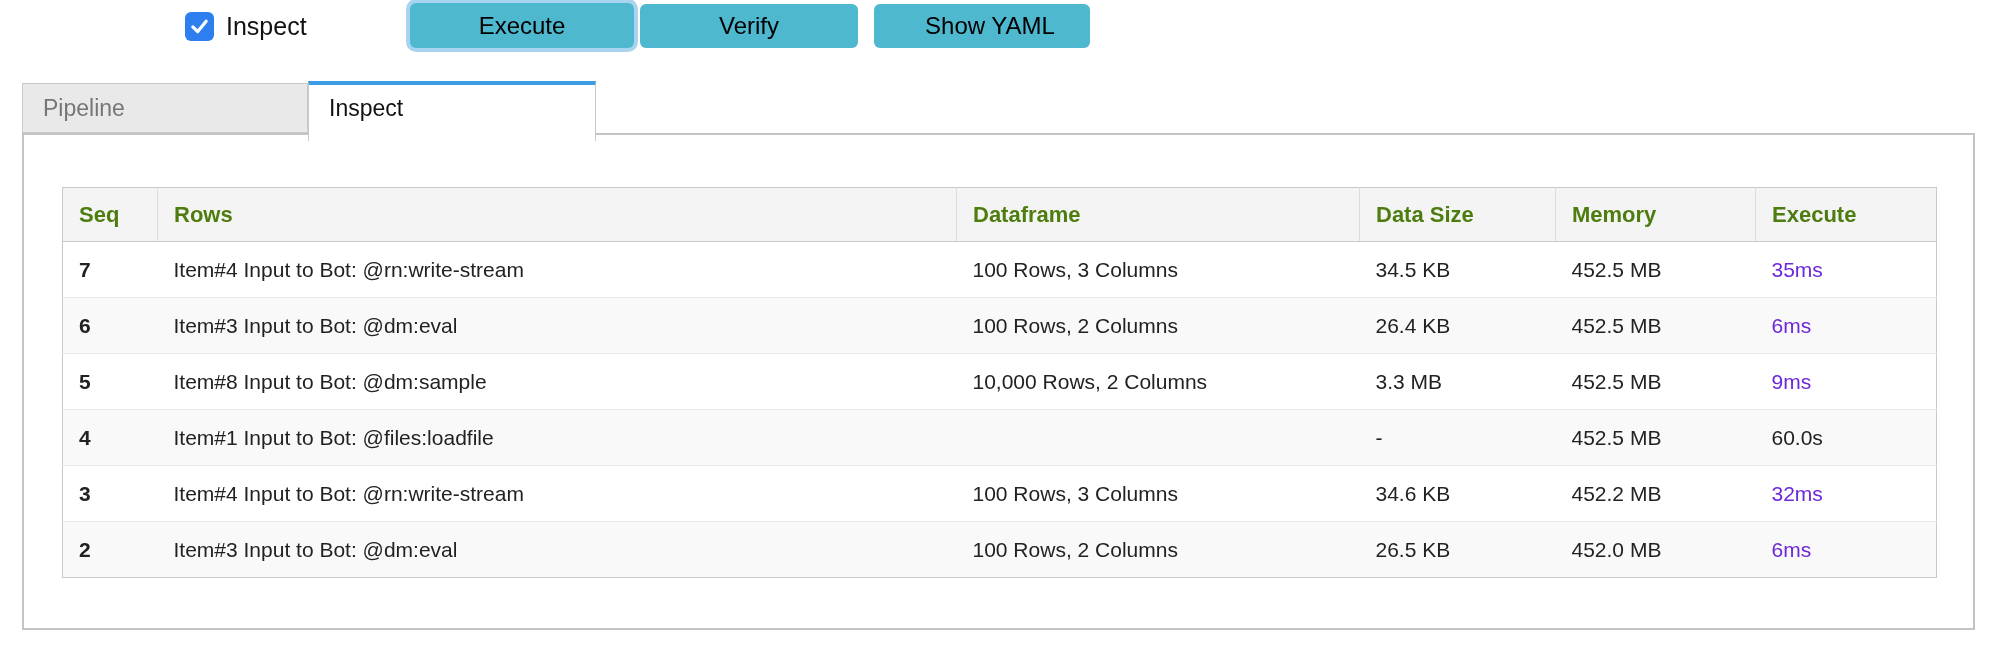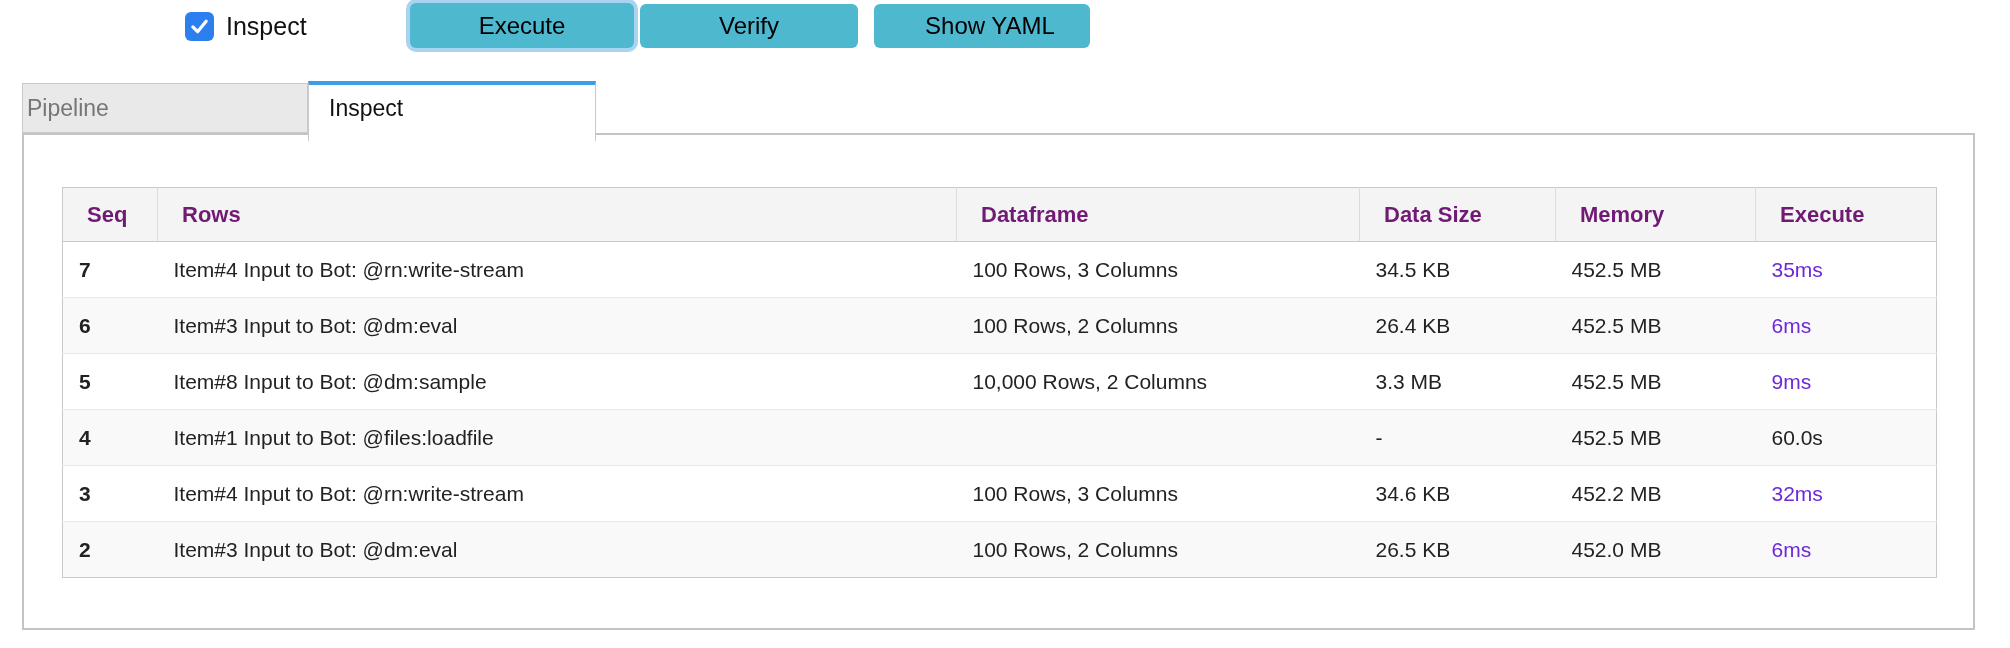--- a/index.html
+++ b/index.html
@@ -40,7 +40,7 @@
   .tab-pipeline {
     left: 22px; top: 83px; width: 286px; height: 50px;
     background: #e9e9e9; border: 1px solid #c9c9c9;
-    color: #767676; line-height: 48px; padding-left: 4px;
+    color: #767676; line-height: 48px; padding-left: 20px;
     z-index: 1;
   }
   .tab-inspect {

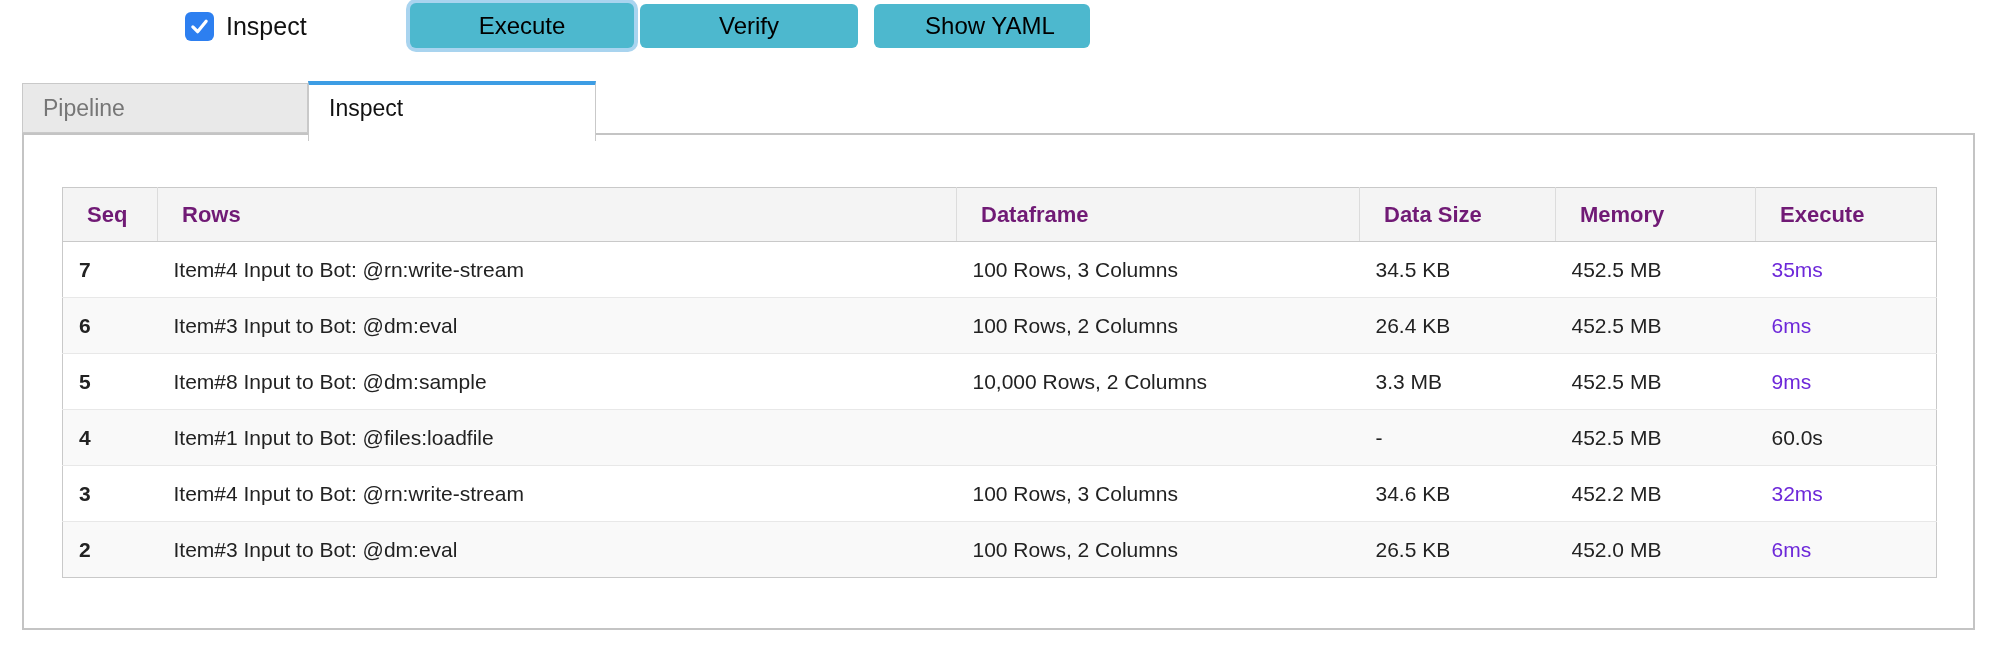--- a/index.html
+++ b/index.html
@@ -74,9 +74,9 @@
   .inspect-table col.c-mem  { width: 200px; }
   .inspect-table col.c-dur  { width: 181px; }
   .inspect-table th {
-    height: 54px; background: #f4f4f4; color: #701a75;
+    height: 54px; background: #f4f4f4; color: #4d7c0f;
     font-size: 22px; font-weight: bold; text-align: left;
-    padding: 0 0 0 24px; border-bottom: 1px solid #c9c9c9;
+    padding: 0 0 0 16px; border-bottom: 1px solid #c9c9c9;
     border-right: 1px solid #dcdcdc;
   }
   .inspect-table th:last-child { border-right: none; }

